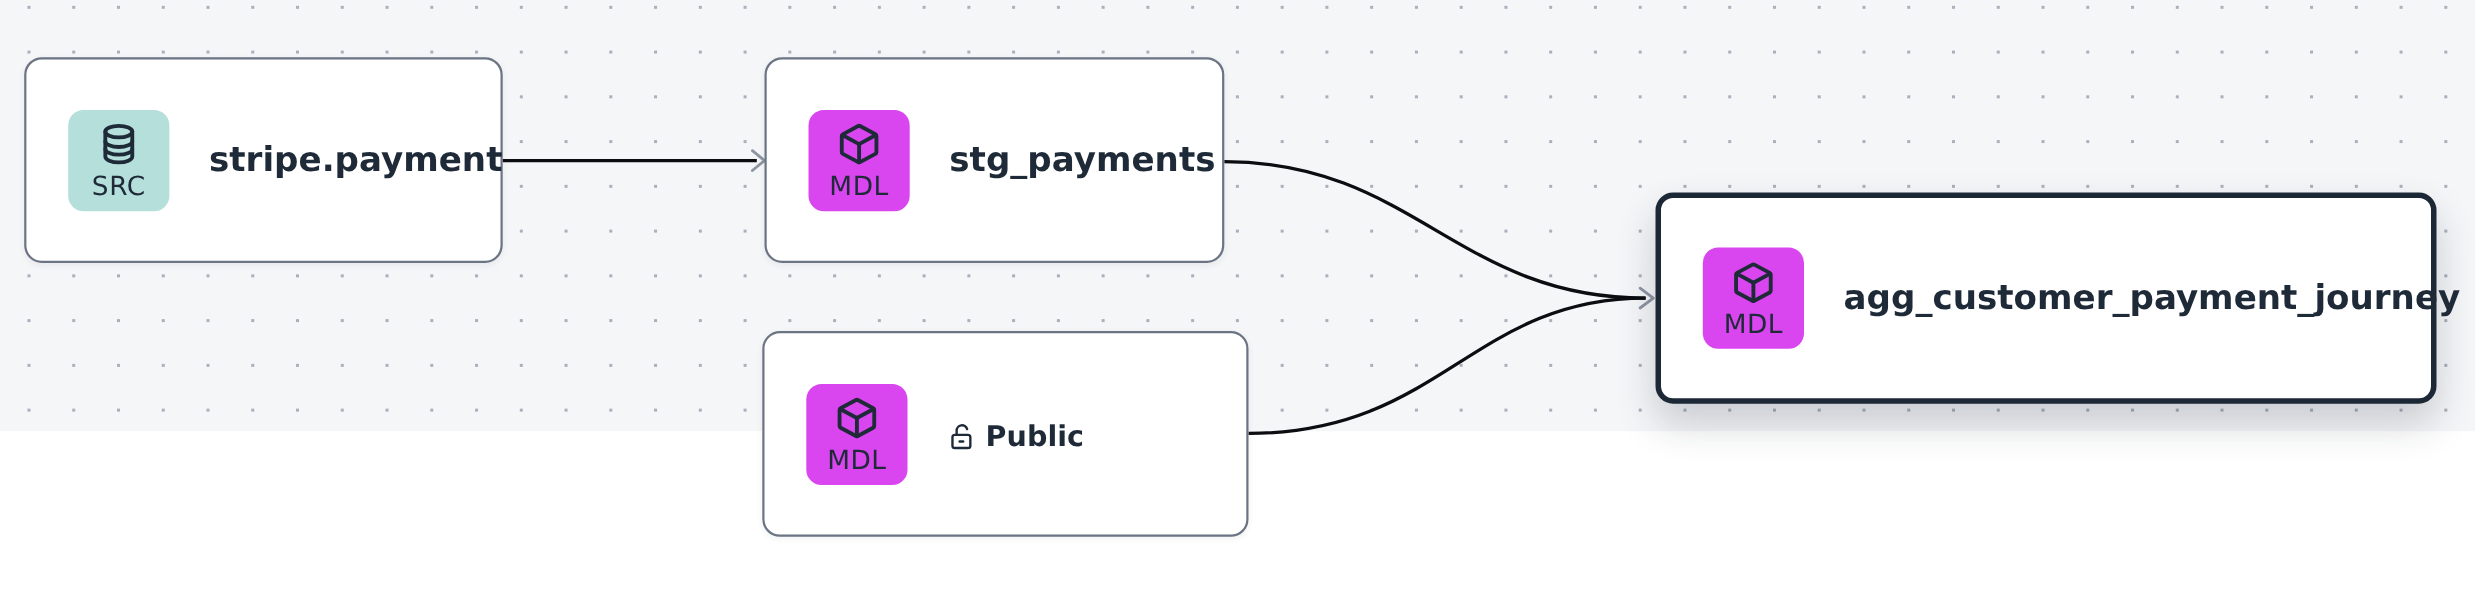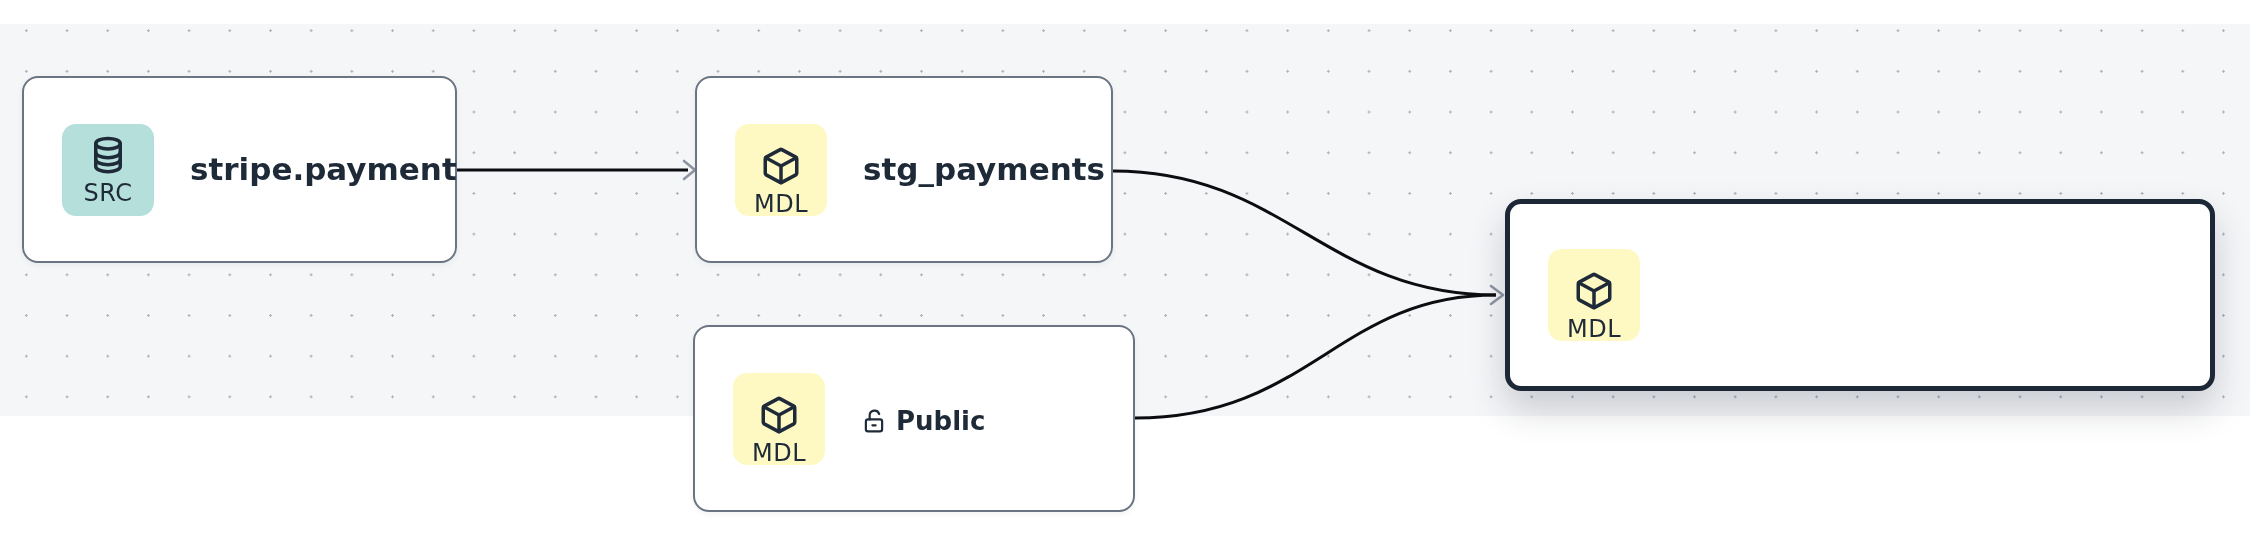--- a/index.html
+++ b/index.html
@@ -13,7 +13,6 @@
     background-image:radial-gradient(circle,#a9afbb 1.3px,rgba(169,175,187,0) 1.4px);
     background-size:40.7px 40.7px;
     background-position:6px 27px;
-    margin-top:24px;
   }
   svg.edges{position:absolute;left:0;top:0;width:2250px;height:552px;pointer-events:none;}
   .edge{stroke:#0b0d10;stroke-width:3;fill:none;}

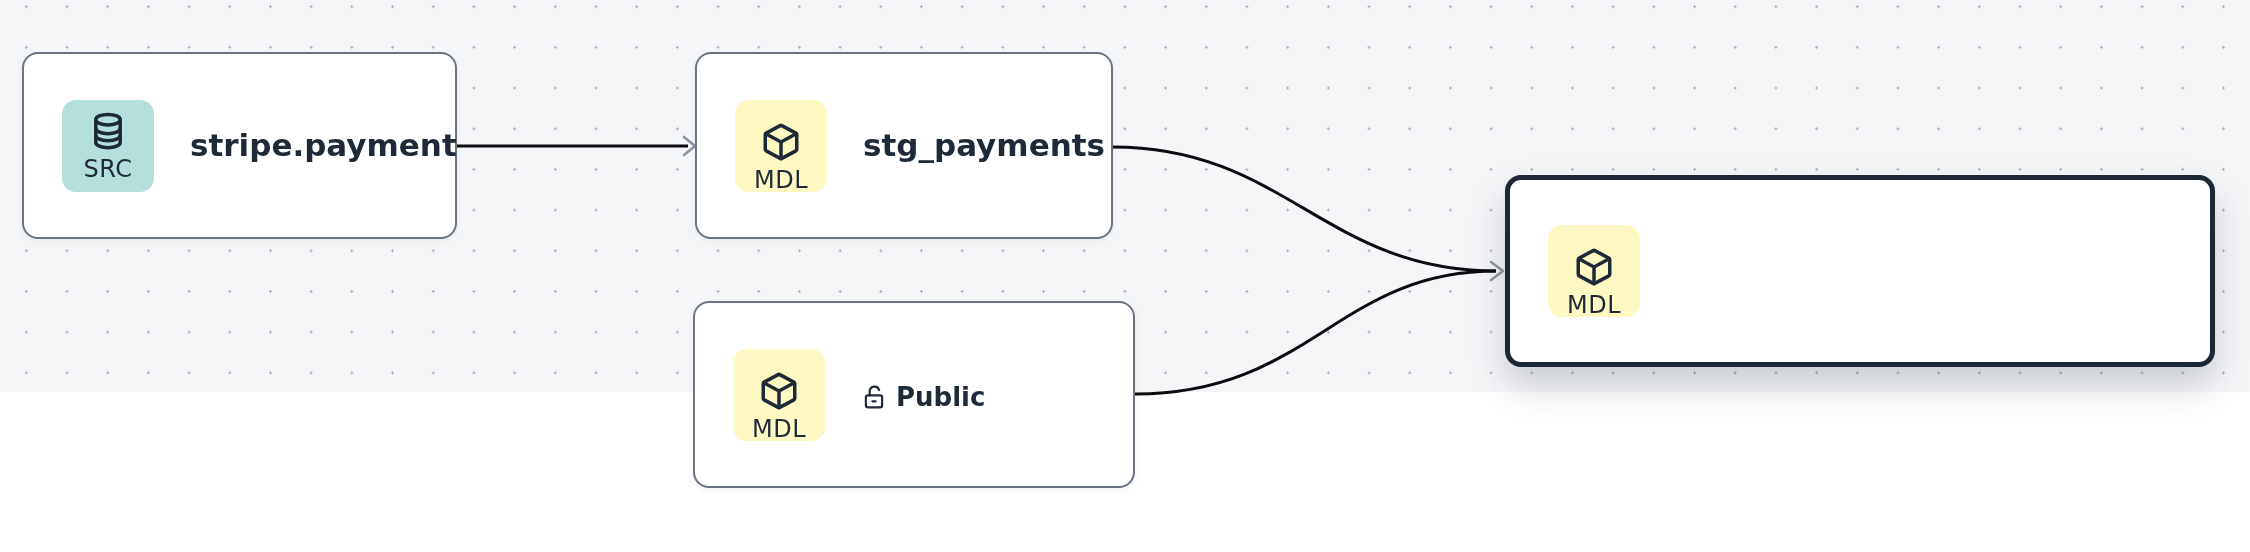--- a/index.html
+++ b/index.html
@@ -40,7 +40,7 @@
     color:#1e2a38;
   }
   .badge-src{background:#b5dfdb;}
-  .badge-mdl{background:#fef9c3;justify-content:flex-end;}
+  .badge-mdl{background:#d946ef;}
   .badge svg{width:42px;height:42px;display:block;}
   .badge-label{font-size:24px;line-height:1;margin-top:5px;letter-spacing:0.5px;}
 

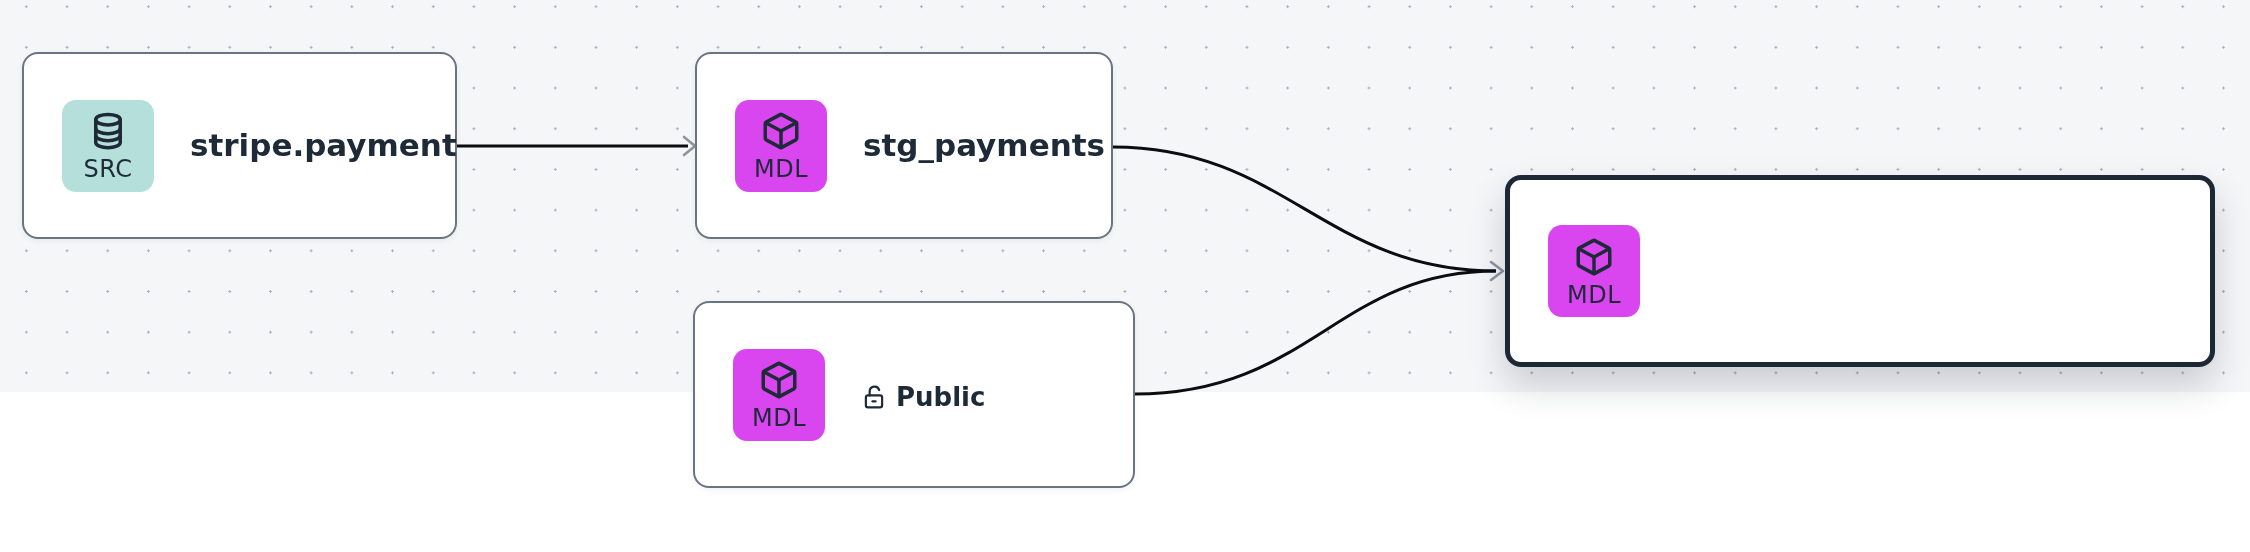--- a/index.html
+++ b/index.html
@@ -126,6 +126,9 @@
       </svg>
       <span class="badge-label">MDL</span>
     </div>
+    <div class="labels">
+      <span class="title">agg_customer_payment_journey</span>
+    </div>
   </div>
 
 </div>

